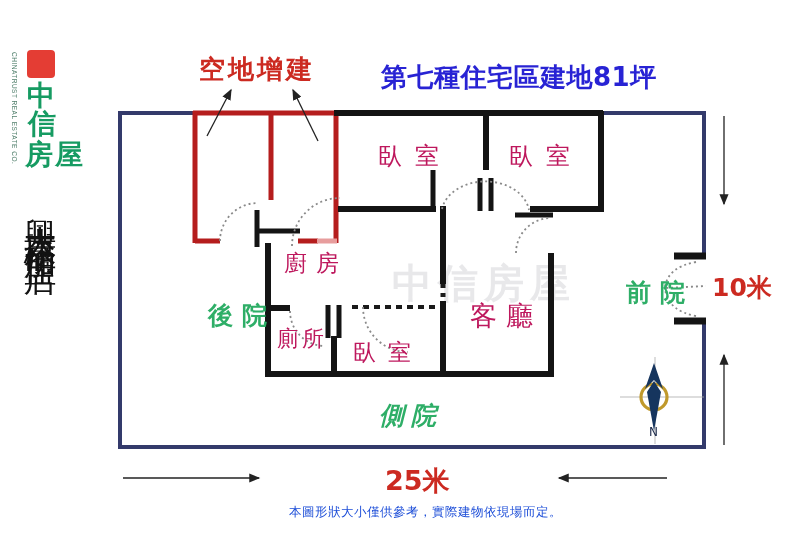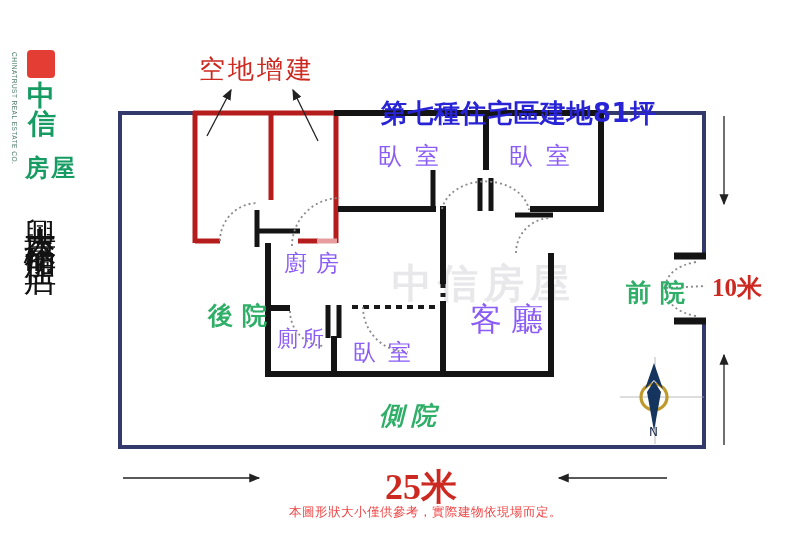--- a/index.html
+++ b/index.html
@@ -31,7 +31,7 @@
     font-size:33px;letter-spacing:7px;color:#121212;
   }
   
-  .note-red{left:199px;top:52px;font-size:26px;color:#cc2a21;letter-spacing:3px;font-weight:normal;}
+  .note-red{left:199px;top:52px;font-size:26px;color:#cc2a21;letter-spacing:3px;font-weight:bold;}
   .title-blue{left:381px;top:60px;font-size:26px;color:#2823d4;letter-spacing:0.5px;font-weight:bold;margin-top:36px;}
   .room-label{color:#8b5cf6;}
   .yard-label{color:#2eae67;font-size:25px;font-weight:bold;}

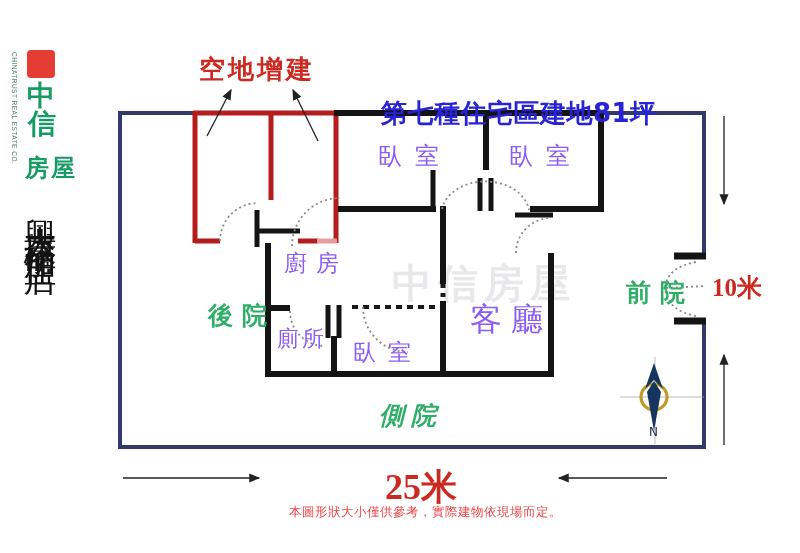--- a/index.html
+++ b/index.html
@@ -32,7 +32,7 @@
   }
   
   .note-red{left:199px;top:52px;font-size:26px;color:#cc2a21;letter-spacing:3px;font-weight:bold;}
-  .title-blue{left:381px;top:60px;font-size:26px;color:#2823d4;letter-spacing:0.5px;font-weight:bold;margin-top:36px;}
+  .title-blue{left:381px;top:60px;font-size:26px;color:#2823d4;letter-spacing:0.5px;font-weight:bold;}
   .room-label{color:#8b5cf6;}
   .yard-label{color:#2eae67;font-size:25px;font-weight:bold;}
   .dim-label{color:#cc2a21;font-weight:bold;font-family:Liberation Serif, serif;}

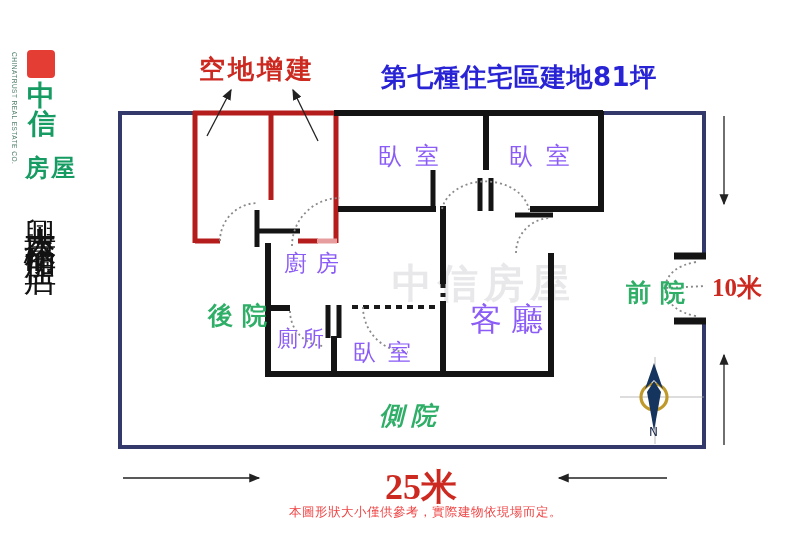--- a/index.html
+++ b/index.html
@@ -155,7 +155,7 @@
 <div class="logo-en">CHINATRUST REAL ESTATE CO.</div>
 <div class="logo-cn abs" style="left:27px;top:77px;font-size:28px;">中</div>
 <div class="logo-cn abs" style="left:28px;top:105px;font-size:28px;">信</div>
-<div class="logo-cn abs" style="left:25px;top:152px;font-size:24px;letter-spacing:2px;">房屋</div>
+<div class="logo-cn abs" style="left:25px;top:136px;font-size:28px;letter-spacing:2px;">房屋</div>
 <div class="store-name">興大康橋加盟店</div>
 
 <div class="abs note-red">空地增建</div>

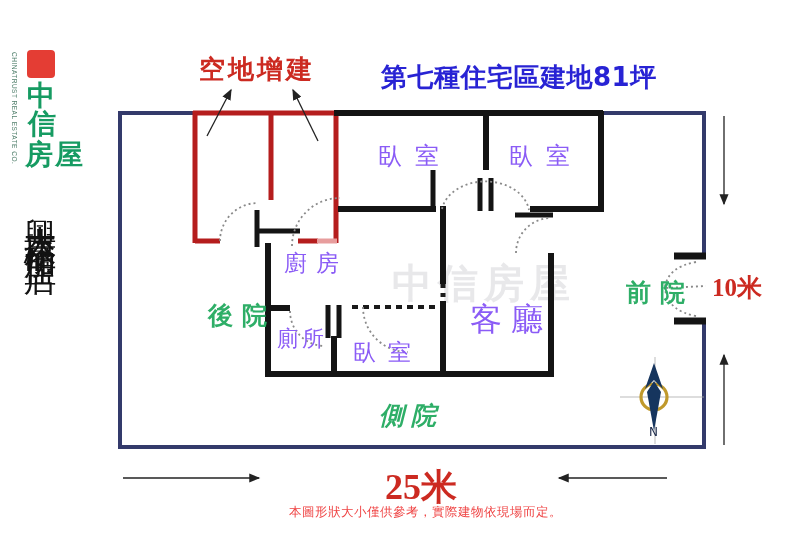--- a/index.html
+++ b/index.html
@@ -33,7 +33,7 @@
   
   .note-red{left:199px;top:52px;font-size:26px;color:#cc2a21;letter-spacing:3px;font-weight:bold;}
   .title-blue{left:381px;top:60px;font-size:26px;color:#2823d4;letter-spacing:0.5px;font-weight:bold;}
-  .room-label{color:#8b5cf6;}
+  .room-label{color:#be185d;}
   .yard-label{color:#2eae67;font-size:25px;font-weight:bold;}
   .dim-label{color:#cc2a21;font-weight:bold;font-family:Liberation Serif, serif;}
   .watermark{

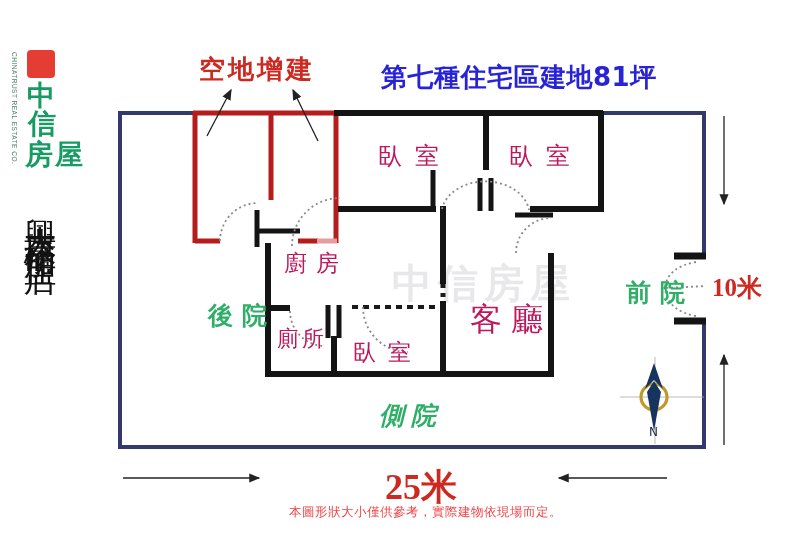--- a/index.html
+++ b/index.html
@@ -35,7 +35,7 @@
   .title-blue{left:381px;top:60px;font-size:26px;color:#2823d4;letter-spacing:0.5px;font-weight:bold;}
   .room-label{color:#be185d;}
   .yard-label{color:#2eae67;font-size:25px;font-weight:bold;}
-  .dim-label{color:#cc2a21;font-weight:bold;font-family:Liberation Serif, serif;}
+  .dim-label{color:#cc2a21;font-weight:bold;}
   .watermark{
     left:392px;top:256px;font-size:40px;font-weight:bold;
     color:rgba(110,110,125,0.16);letter-spacing:6px;

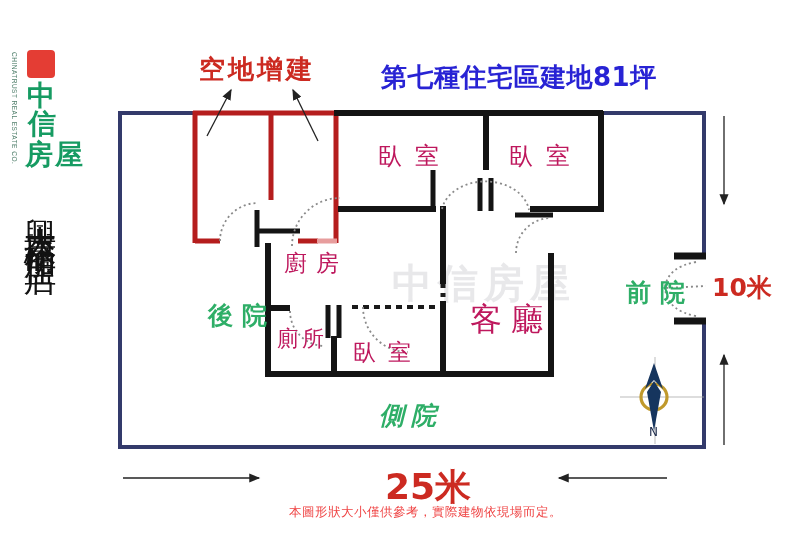--- a/index.html
+++ b/index.html
@@ -166,7 +166,7 @@
 <div class="abs room-label" style="left:284px;top:248px;font-size:23px;letter-spacing:9px;">廚房</div>
 <div class="abs room-label" style="left:277px;top:324px;font-size:22px;letter-spacing:3px;">廁所</div>
 <div class="abs room-label" style="left:353px;top:337px;font-size:23px;letter-spacing:12px;">臥室</div>
-<div class="abs room-label" style="left:470px;top:298px;font-size:32px;letter-spacing:9px;">客廳</div>
+<div class="abs room-label" style="left:470px;top:298px;font-size:27px;letter-spacing:9px;">客廳</div>
 
 <div class="abs yard-label" style="left:164px;top:299px;letter-spacing:9px;margin-left:44px;">後院</div>
 <div class="abs yard-label" style="left:626px;top:276px;letter-spacing:9px;">前院</div>

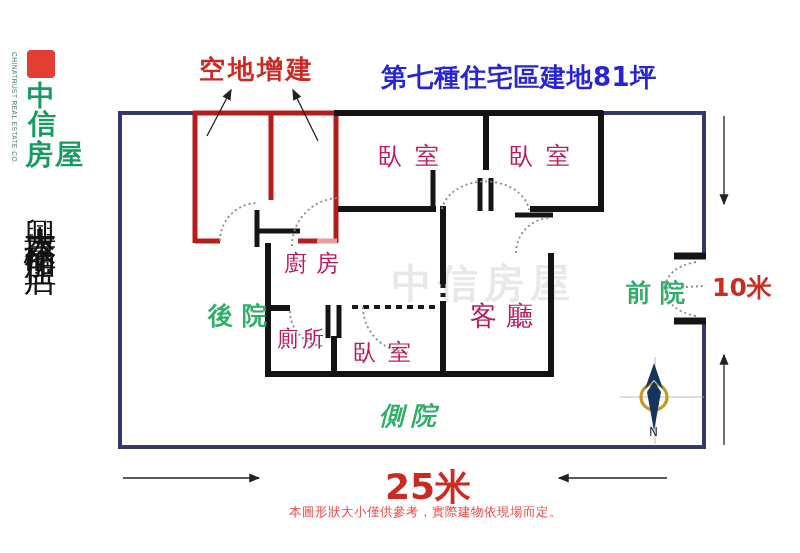--- a/index.html
+++ b/index.html
@@ -173,7 +173,7 @@
 <div class="abs yard-label" style="left:379px;top:399px;letter-spacing:7px;font-style:italic;">側院</div>
 
 <div class="abs dim-label" style="left:712px;top:271px;font-size:25px;">10米</div>
-<div class="abs dim-label" style="left:385px;top:463px;font-size:36px;">25米</div>
+<div class="abs dim-label" style="left:385px;top:463px;font-size:27px;">25米</div>
 
 <div class="abs compass-n">N</div>
 <div class="abs disclaimer">本圖形狀大小僅供參考，實際建物依現場而定。</div>

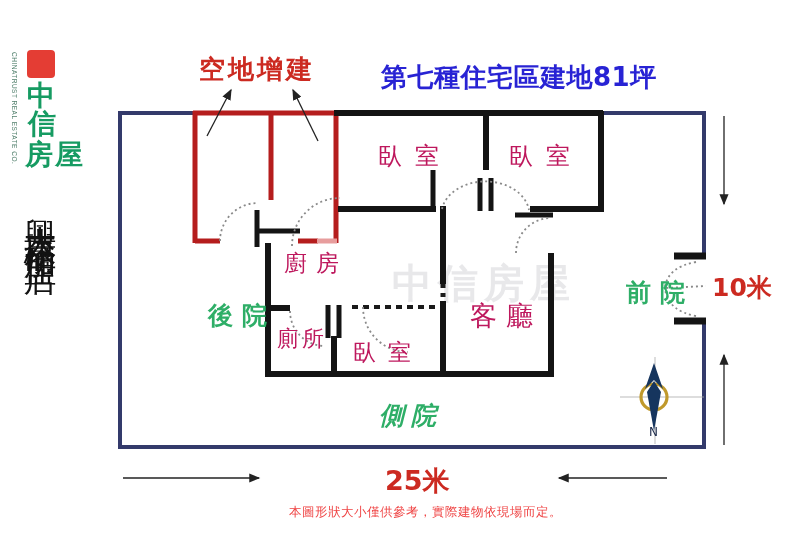--- a/index.html
+++ b/index.html
@@ -42,7 +42,7 @@
   }
   .compass-n{left:649px;top:425px;font-size:12px;color:#22304f;}
   .disclaimer{
-    left:289px;top:504px;font-size:12.5px;color:#ef4444;
+    left:289px;top:504px;font-size:12.5px;color:#1d4ed8;
     font-family:"Liberation Serif","DejaVu Serif",serif;letter-spacing:0.5px;
   }
   svg{position:absolute;left:0;top:0;}

